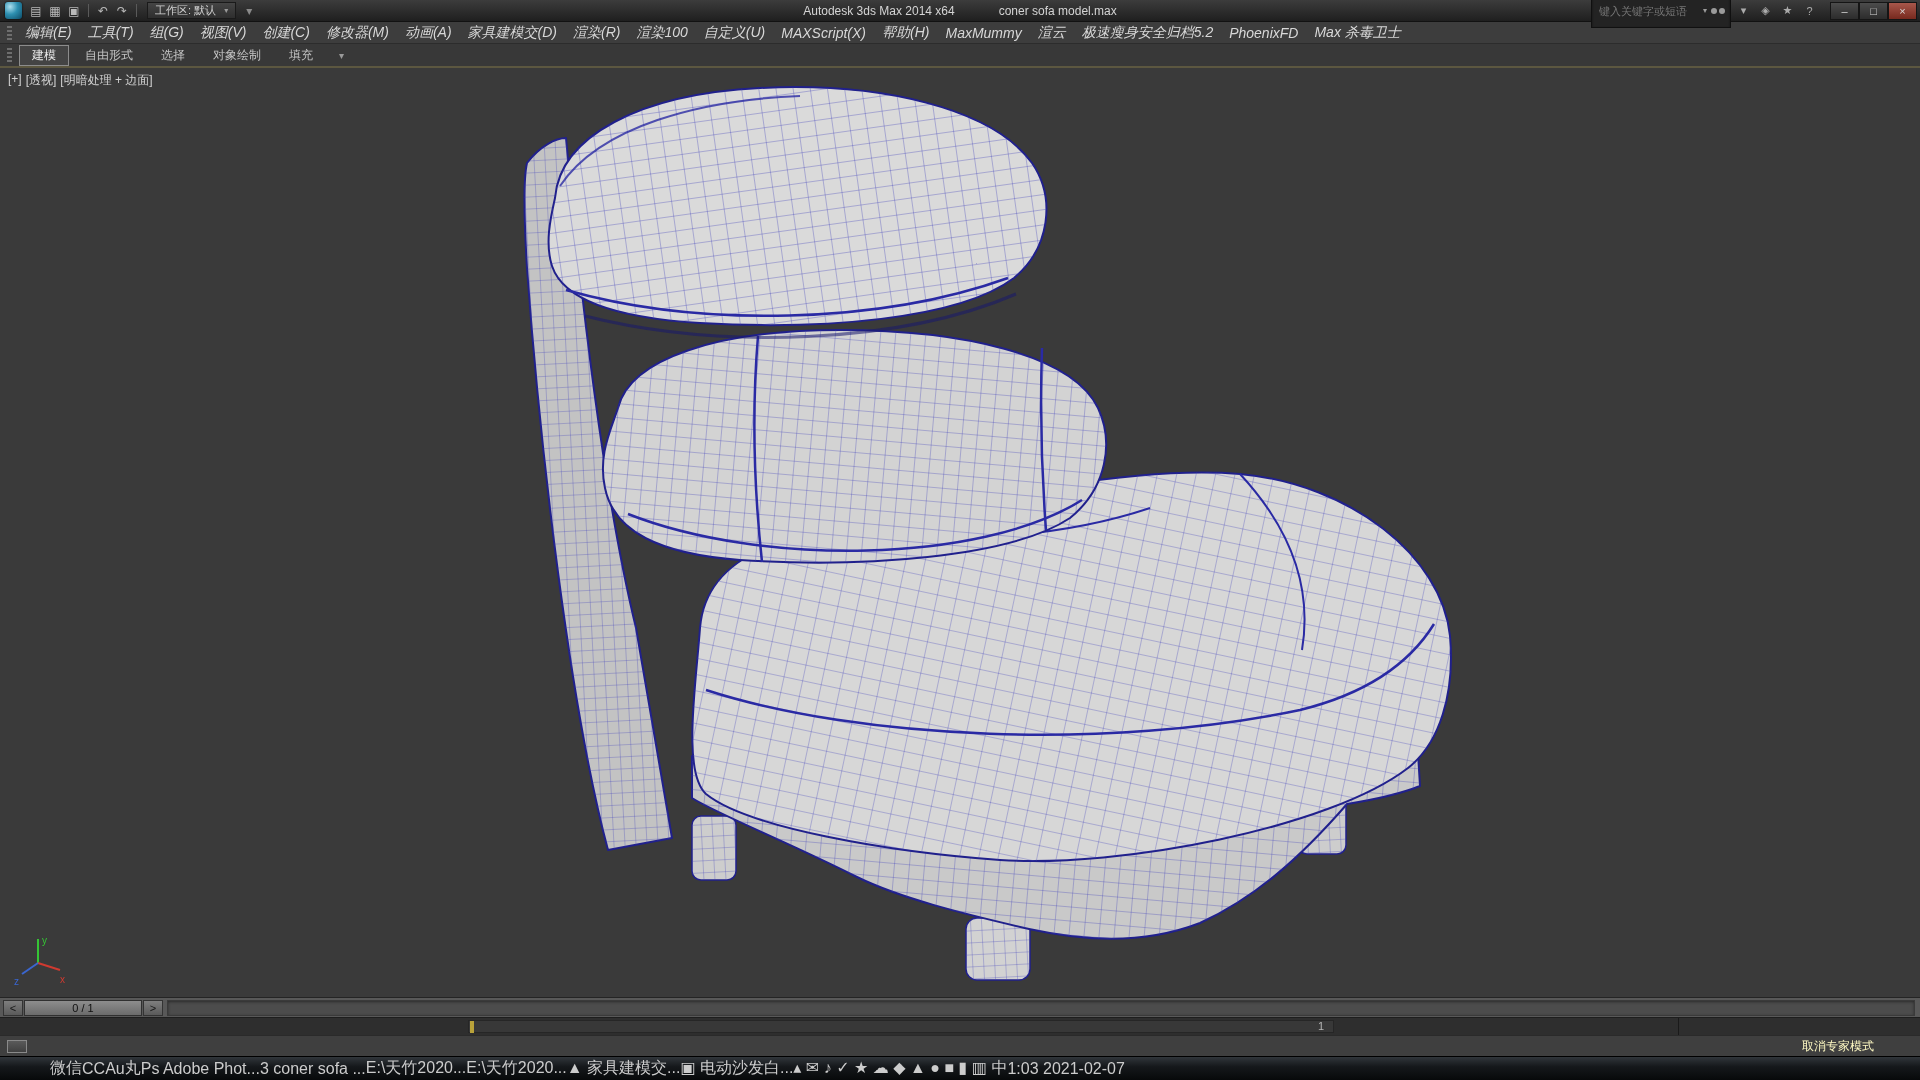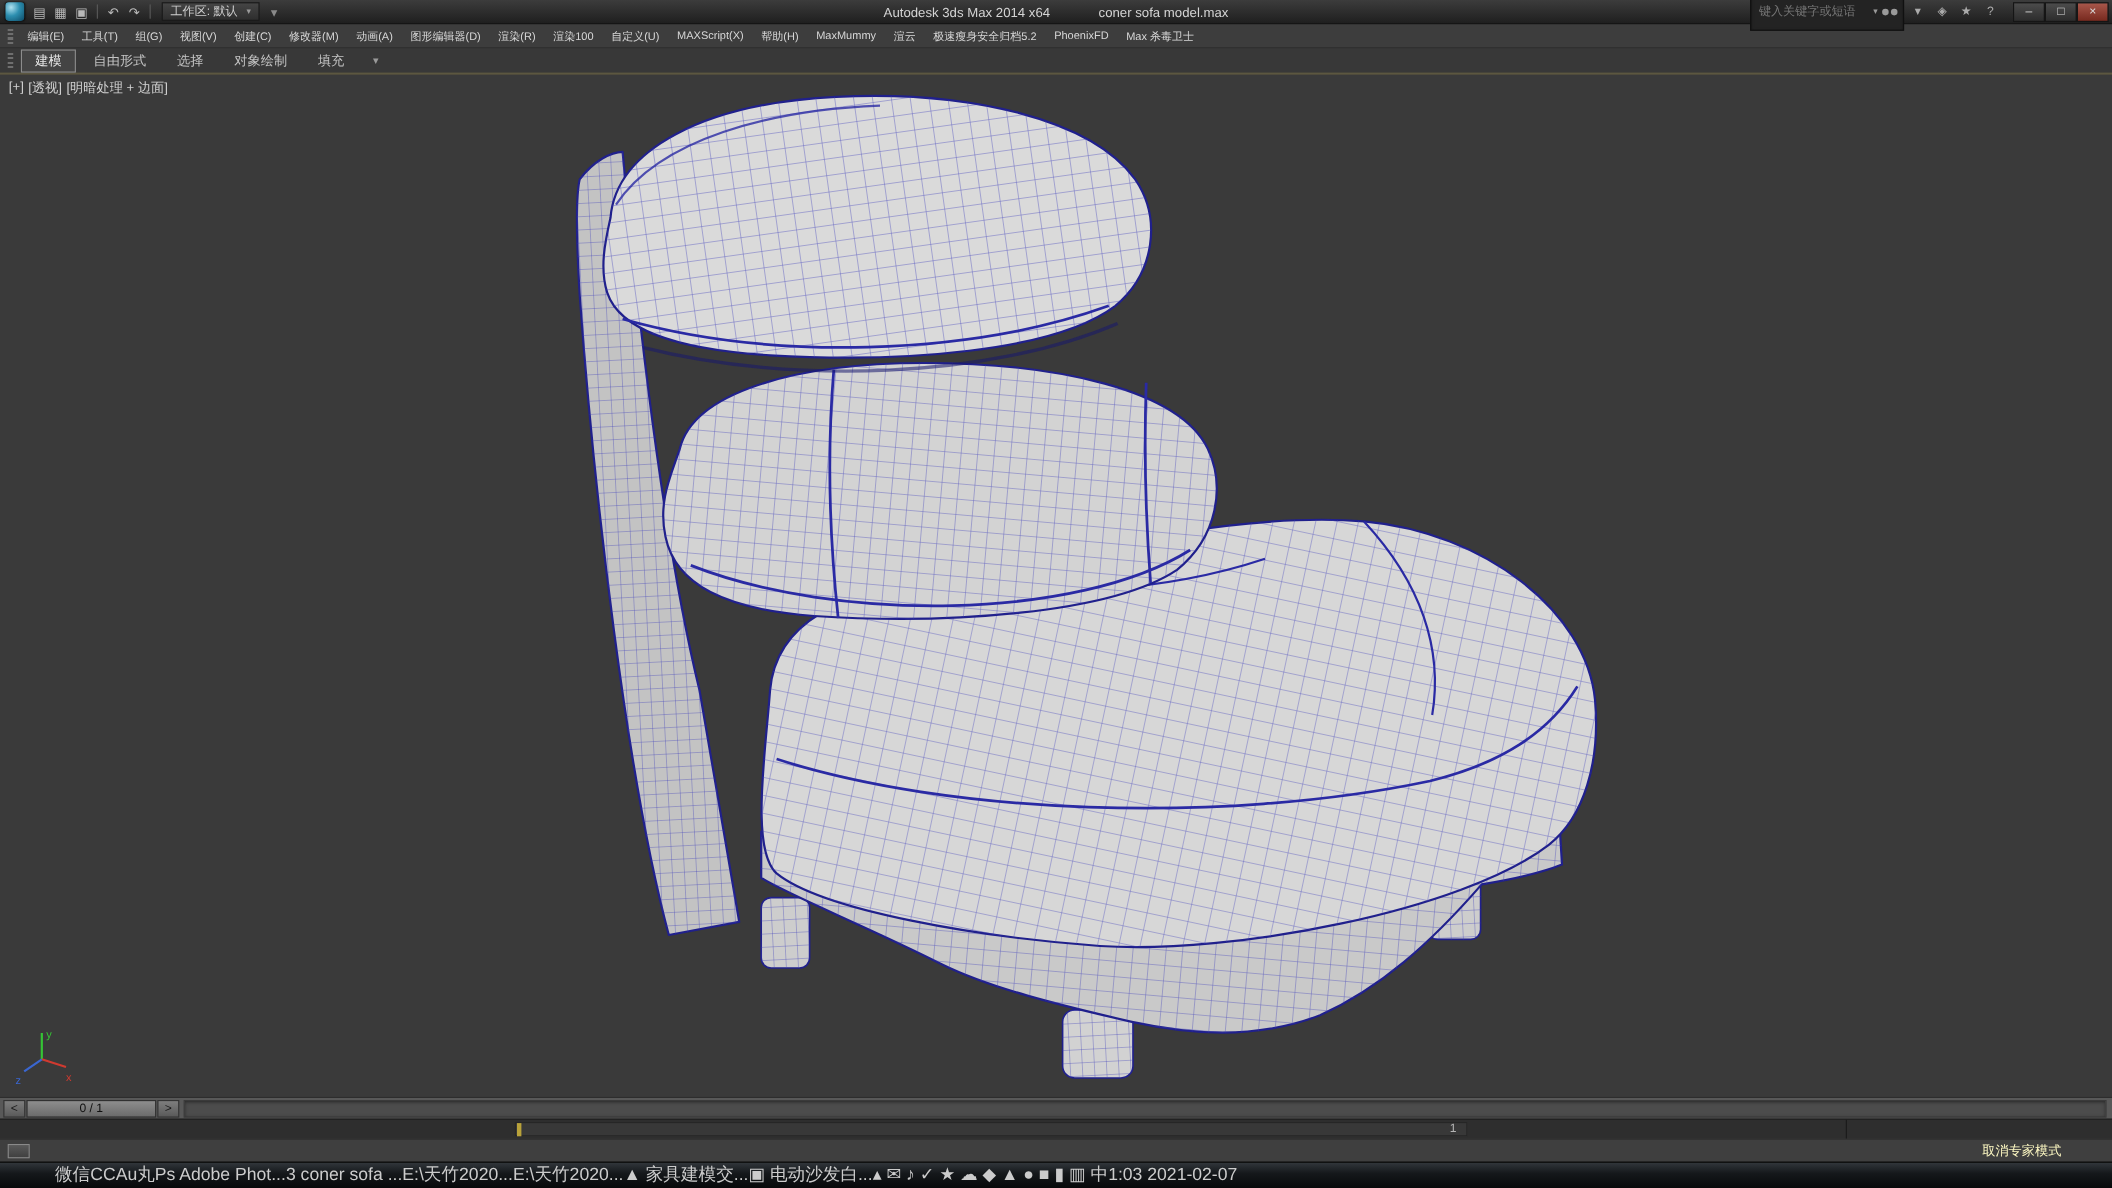--- a/index.html
+++ b/index.html
@@ -34,7 +34,7 @@
 
   
   .menubar{height:22px;flex:none;background:#3d3d3d;border-bottom:1px solid #2c2c2c;display:flex;align-items:center;
-           font-size:10px;color:#d8d8d8;padding-left:2px;}
+           font-size:14px;color:#d8d8d8;padding-left:2px;font-style:italic;}
   .grip{width:5px;height:14px;margin:0 5px;flex:none;
         background:repeating-linear-gradient(to bottom,#6e6e6e 0 2px,transparent 2px 4px);}
   .menu{padding:0 8px;height:100%;display:flex;align-items:center;white-space:nowrap;}

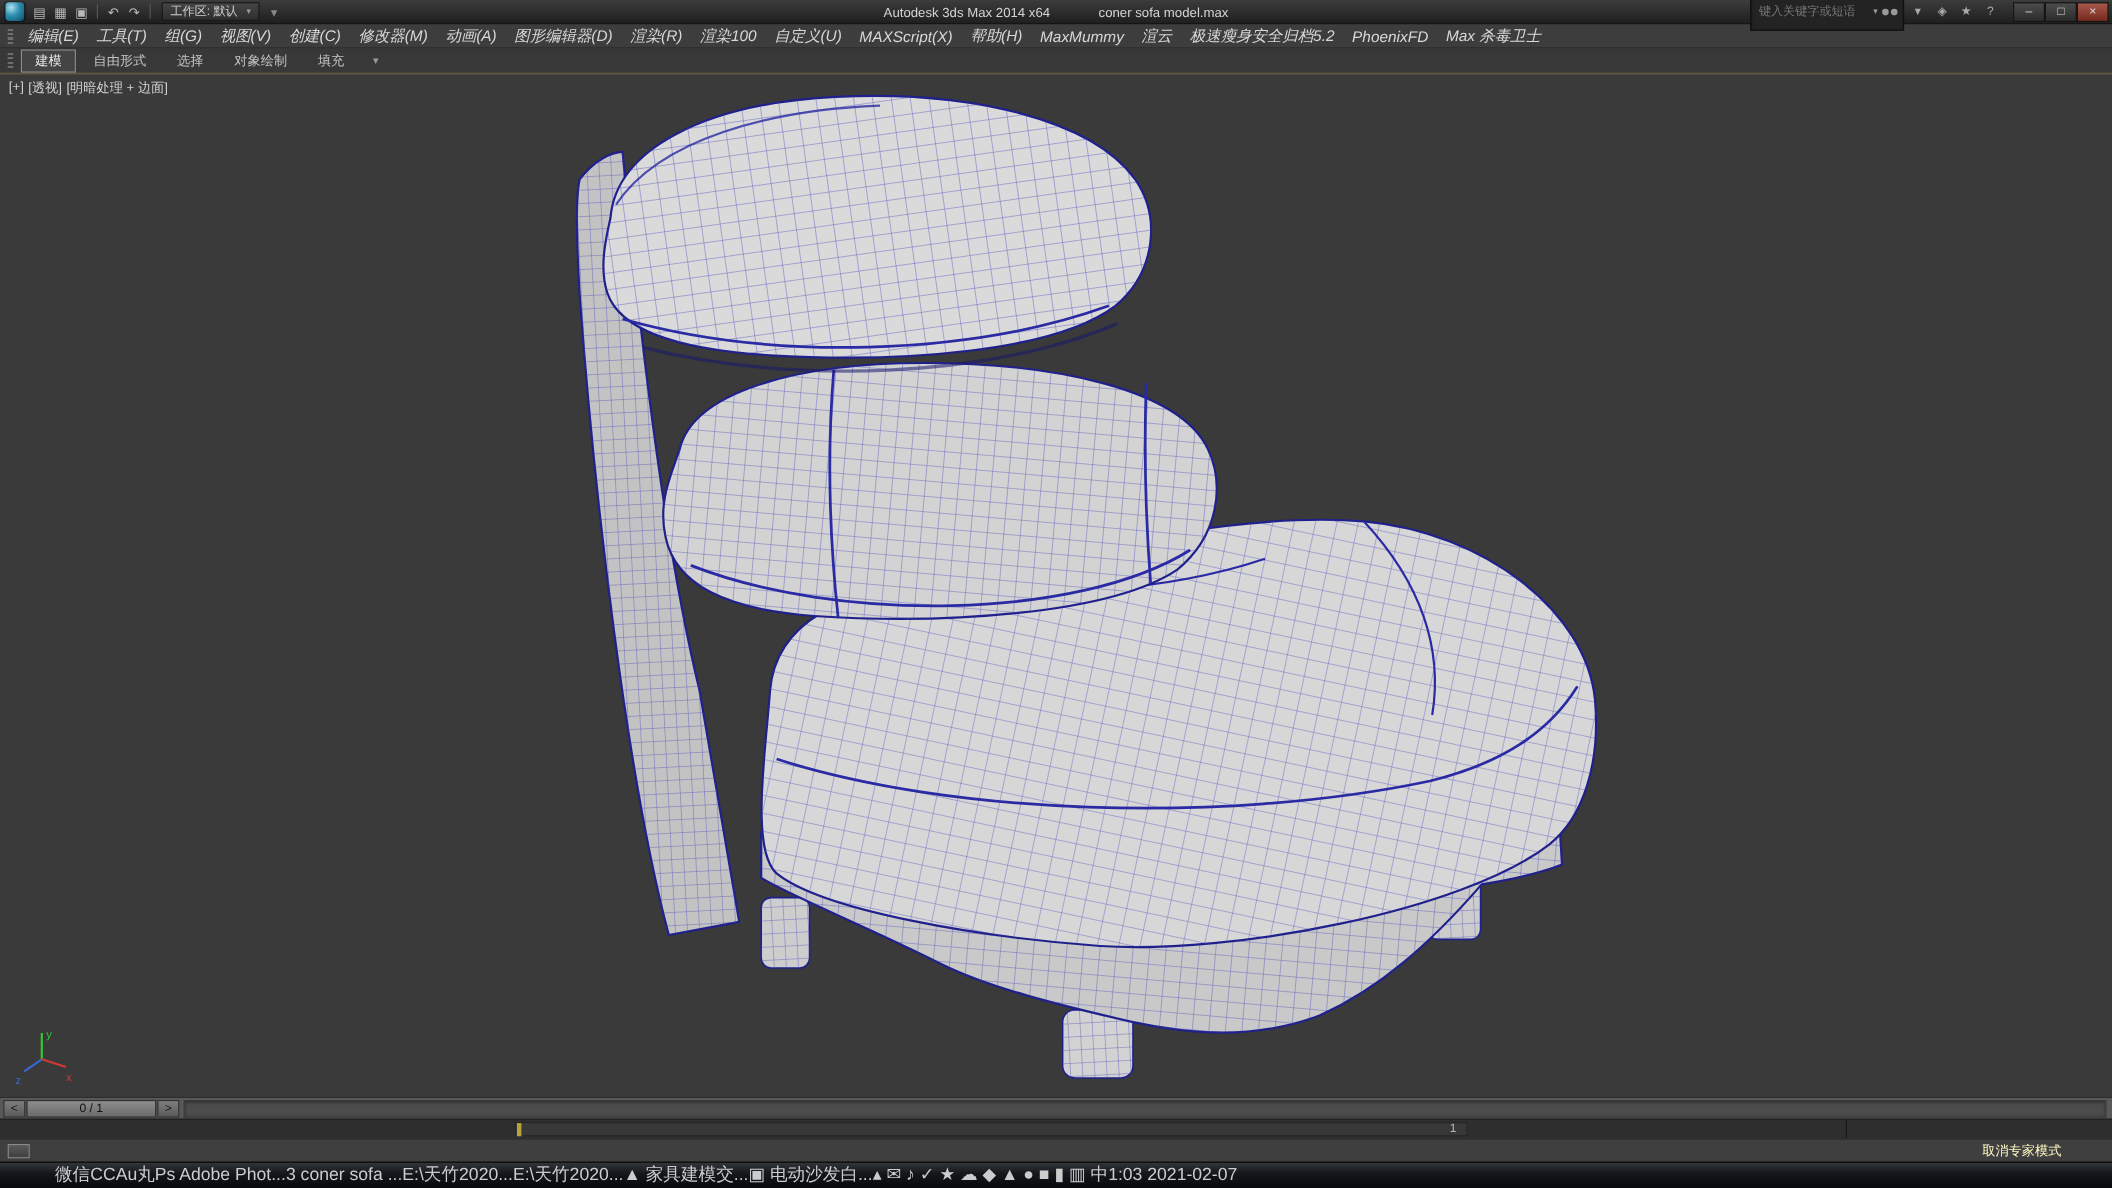--- a/index.html
+++ b/index.html
@@ -182,7 +182,7 @@
     <span class="menu">创建(C)</span>
     <span class="menu">修改器(M)</span>
     <span class="menu">动画(A)</span>
-    <span class="menu">图形编辑器(D)</span>
+    <span class="menu">家具建模交(D)</span>
     <span class="menu">渲染(R)</span>
     <span class="menu">渲染100</span>
     <span class="menu">自定义(U)</span>

